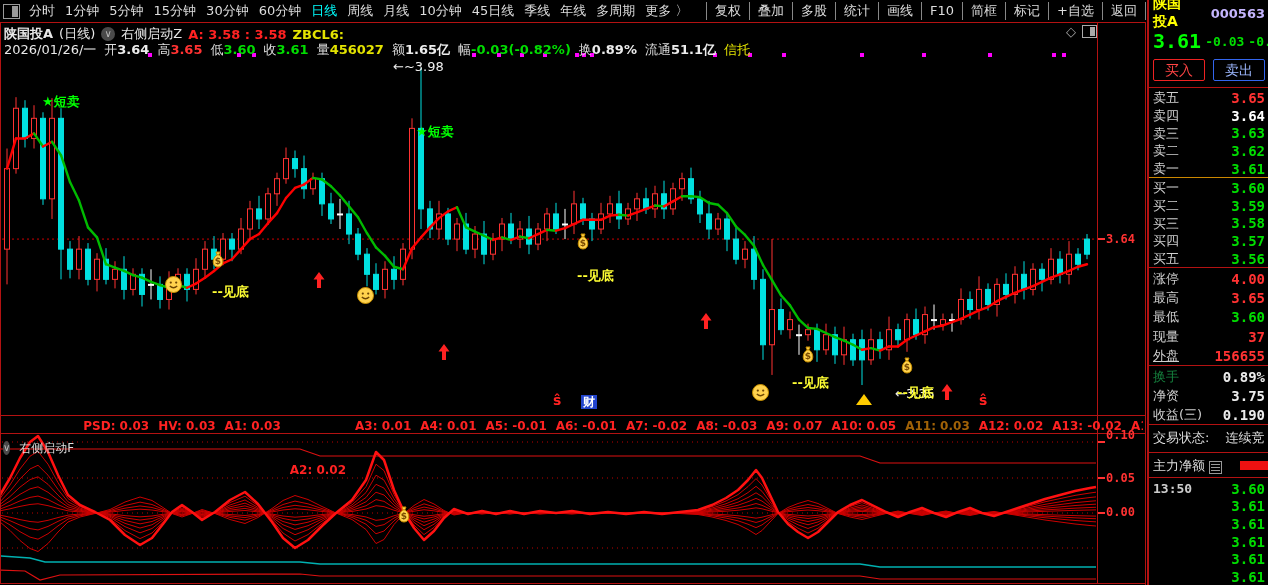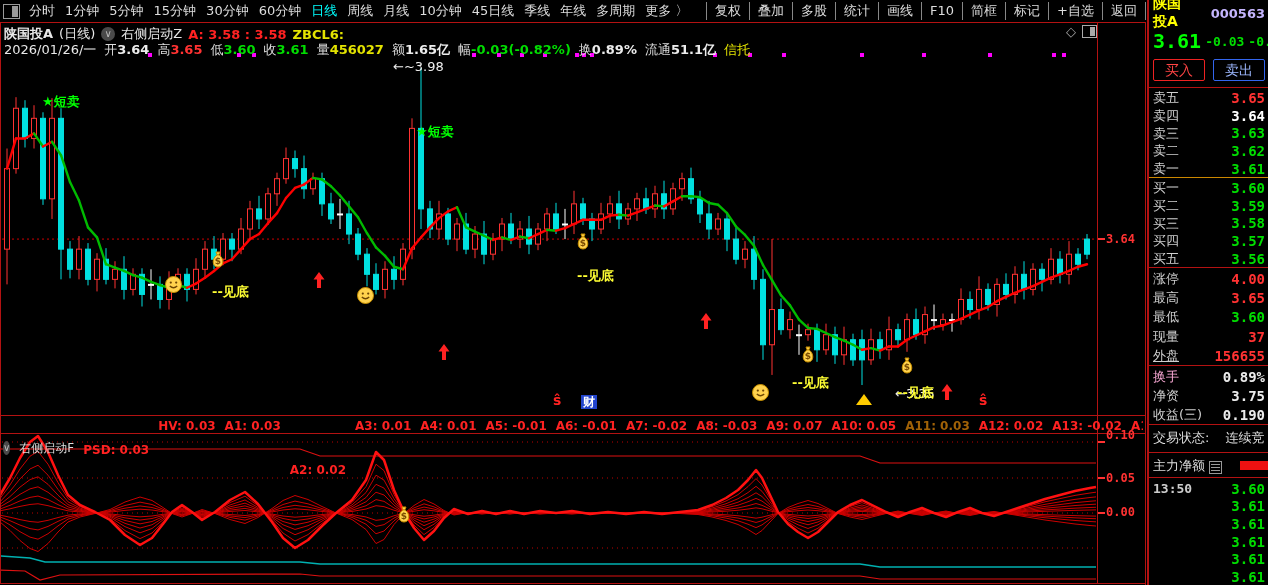--- a/index.html
+++ b/index.html
@@ -730,7 +730,7 @@
   <div class="rp-sep" style="top:365px;"></div>
   <div id="rp-stats2">
       <div style="position: absolute; top: 367px; height: 19px; left: 0px; width: 100%; display: flex; justify-content: space-between; align-items: center; box-sizing: border-box; padding: 0px 5px 0px 4px;">
-        <span style="color: #f9a8d4;">换手</span>
+        <span style="color: #15803d;">换手</span>
         <span style="color: rgb(236, 236, 236); font-weight: bold; font-family: &quot;DejaVu Sans Mono&quot;, &quot;Liberation Mono&quot;, monospace; font-size: 14px;">0.89%</span>
       </div>
       <div style="position: absolute; top: 386px; height: 19px; left: 0px; width: 100%; display: flex; justify-content: space-between; align-items: center; box-sizing: border-box; padding: 0px 5px 0px 4px;">

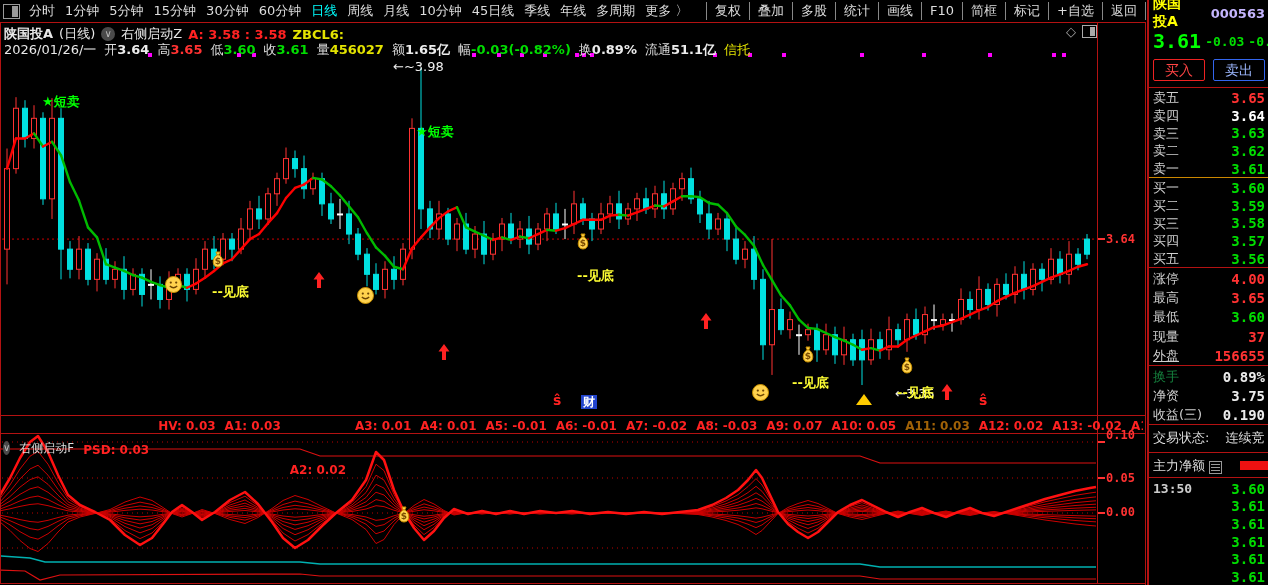--- a/index.html
+++ b/index.html
@@ -532,7 +532,7 @@
   <span class="collapse-circle">∨</span>
   <span>右侧启动F</span>
   <span id="sub-values" style="display:flex;gap:9px;">
-      <span class="sub-val" style="color: rgb(255, 34, 34); font-weight: bold; margin-top: 24px;">PSD: 0.03</span>
+      <span class="sub-val" style="color: rgb(255, 34, 34); font-weight: bold;">PSD: 0.03</span>
       <span class="sub-val" style="color: rgb(255, 34, 34); font-weight: bold;">HV: 0.03</span>
       <span class="sub-val" style="color: rgb(255, 34, 34); font-weight: bold;">A1: 0.03</span>
       <span class="sub-val" style="color: rgb(255, 34, 34); font-weight: bold; margin-top: 44px;">A2: 0.02</span>

